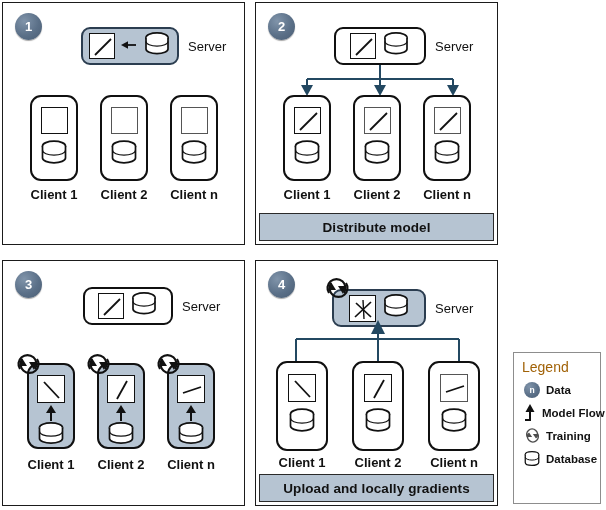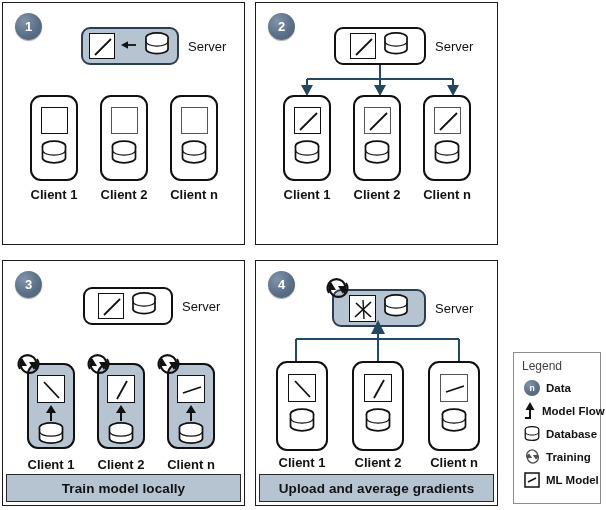--- a/index.html
+++ b/index.html
@@ -251,6 +251,7 @@
     <div class="client-label" style="left:157px;top:184px;width:68px;">Client n</div>
 
   </div>
+  <div class="caption">Distribute model</div>
 </div>
 
 <div class="panel" id="panel-3">

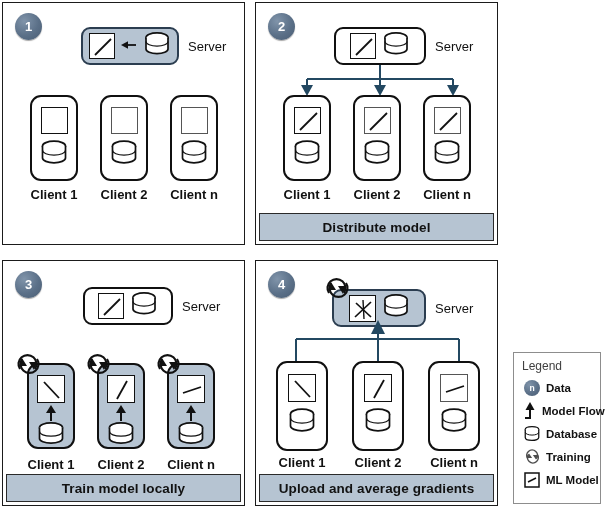--- a/index.html
+++ b/index.html
@@ -85,7 +85,7 @@
     border:1px solid #8d8d8d;background:#ffffff;box-sizing:border-box;
     padding:6px 0 0 8px;
   }
-  .legend-title{font-size:12px;color:#404040;margin-bottom:3px;}
+  .legend-title{font-size:14px;color:#a16207;margin-bottom:3px;}
   .legend-row{display:flex;align-items:center;height:23px;}
   .legend-ico{width:20px;display:flex;align-items:center;justify-content:center;}
   .legend-text{font-size:11.5px;font-weight:bold;color:#111;margin-left:4px;white-space:nowrap;}

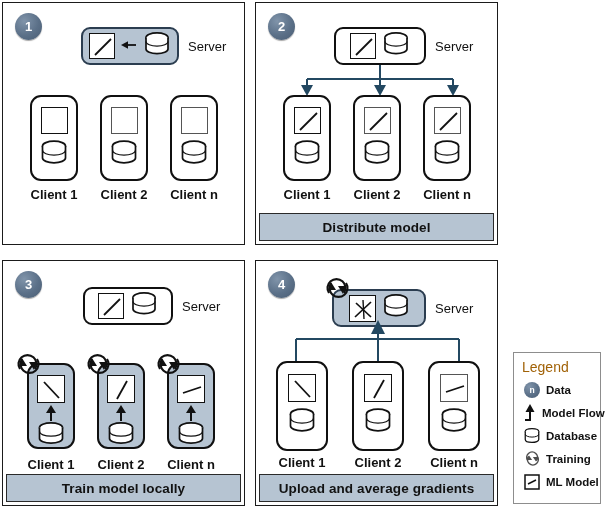--- a/index.html
+++ b/index.html
@@ -474,17 +474,6 @@
 
   <div class="legend-row">
     <span class="legend-ico">
-      <svg width="18" height="18" viewBox="0 0 20 20">
-        <ellipse cx="10" cy="5" rx="7.5" ry="3.2" fill="#fff" stroke="#111" stroke-width="1.4"></ellipse>
-        <path d="M2.5 5 V14 A7.5 3.2 0 0 0 17.5 14 V5" fill="#fff" stroke="#111" stroke-width="1.4"></path>
-        <path d="M2.5 8 A7.5 3.2 0 0 0 17.5 8" fill="none" stroke="#111" stroke-width="1.1"></path>
-      </svg>
-    </span>
-    <span class="legend-text">Database</span>
-  </div>
-
-  <div class="legend-row">
-    <span class="legend-ico">
       <svg width="17" height="17" viewBox="0 0 22 22">
         <path d="M5 14 A7 7 0 1 1 16 14" fill="none" stroke="#4d4d4d" stroke-width="1.9"></path>
         <polygon points="18,9 11.5,9 15.5,15" fill="#4d4d4d"></polygon>
@@ -497,6 +486,17 @@
 
   <div class="legend-row">
     <span class="legend-ico">
+      <svg width="18" height="18" viewBox="0 0 20 20">
+        <ellipse cx="10" cy="5" rx="7.5" ry="3.2" fill="#fff" stroke="#111" stroke-width="1.4"></ellipse>
+        <path d="M2.5 5 V14 A7.5 3.2 0 0 0 17.5 14 V5" fill="#fff" stroke="#111" stroke-width="1.4"></path>
+        <path d="M2.5 8 A7.5 3.2 0 0 0 17.5 8" fill="none" stroke="#111" stroke-width="1.1"></path>
+      </svg>
+    </span>
+    <span class="legend-text">Database</span>
+  </div>
+
+  <div class="legend-row">
+    <span class="legend-ico">
       <svg width="16" height="16" viewBox="0 0 16 16">
         <rect x="1" y="1" width="14" height="14" fill="#fff" stroke="#111" stroke-width="1.5"></rect>
         <line x1="4" y1="10" x2="12" y2="6" stroke="#111" stroke-width="1.4"></line>

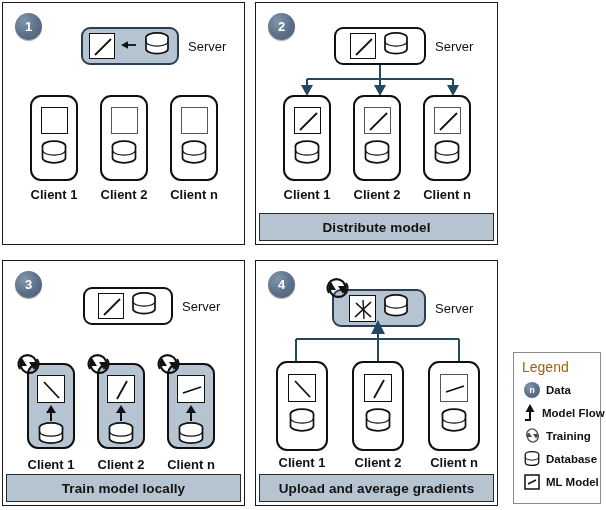--- a/index.html
+++ b/index.html
@@ -356,7 +356,6 @@
     <div class="client-label" style="left:154px;top:196px;width:68px;">Client n</div>
 
   </div>
-  <div class="caption">Train model locally</div>
 </div>
 
 <div class="panel" id="panel-4">

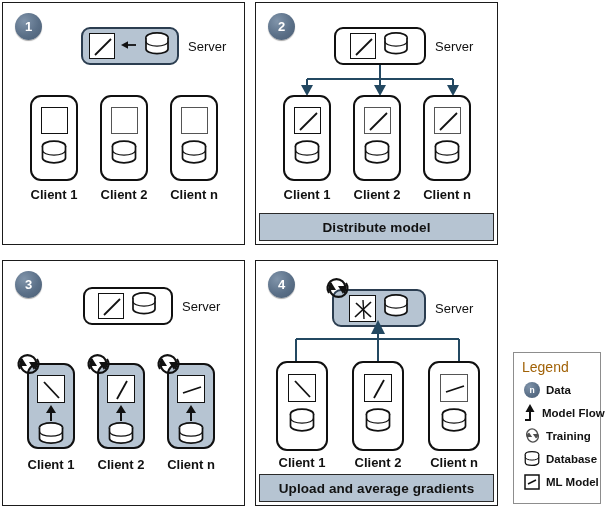--- a/index.html
+++ b/index.html
@@ -448,7 +448,7 @@
     <div class="client-label" style="left:164px;top:194px;width:68px;">Client n</div>
 
   </div>
-  <div class="caption">Upload and average gradients</div>
+  <div class="caption">Upload and locally gradients</div>
 </div>
 
 <div class="legend">

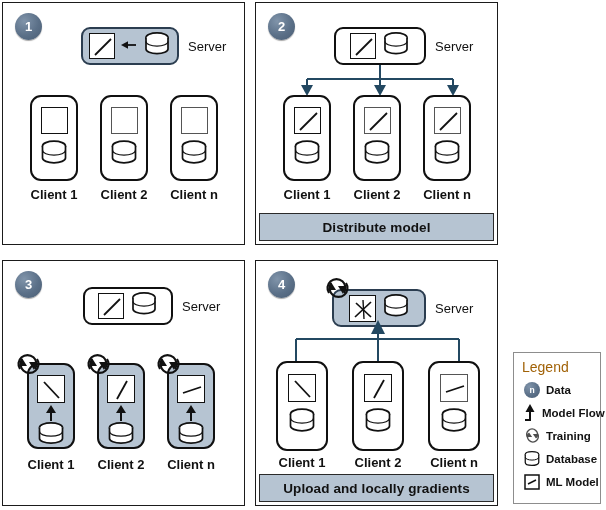--- a/index.html
+++ b/index.html
@@ -494,15 +494,6 @@
     <span class="legend-text">Database</span>
   </div>
 
-  <div class="legend-row">
-    <span class="legend-ico">
-      <svg width="16" height="16" viewBox="0 0 16 16">
-        <rect x="1" y="1" width="14" height="14" fill="#fff" stroke="#111" stroke-width="1.5"></rect>
-        <line x1="4" y1="10" x2="12" y2="6" stroke="#111" stroke-width="1.4"></line>
-      </svg>
-    </span>
-    <span class="legend-text">ML Model</span>
-  </div>
 </div>
 
 </body></html>

